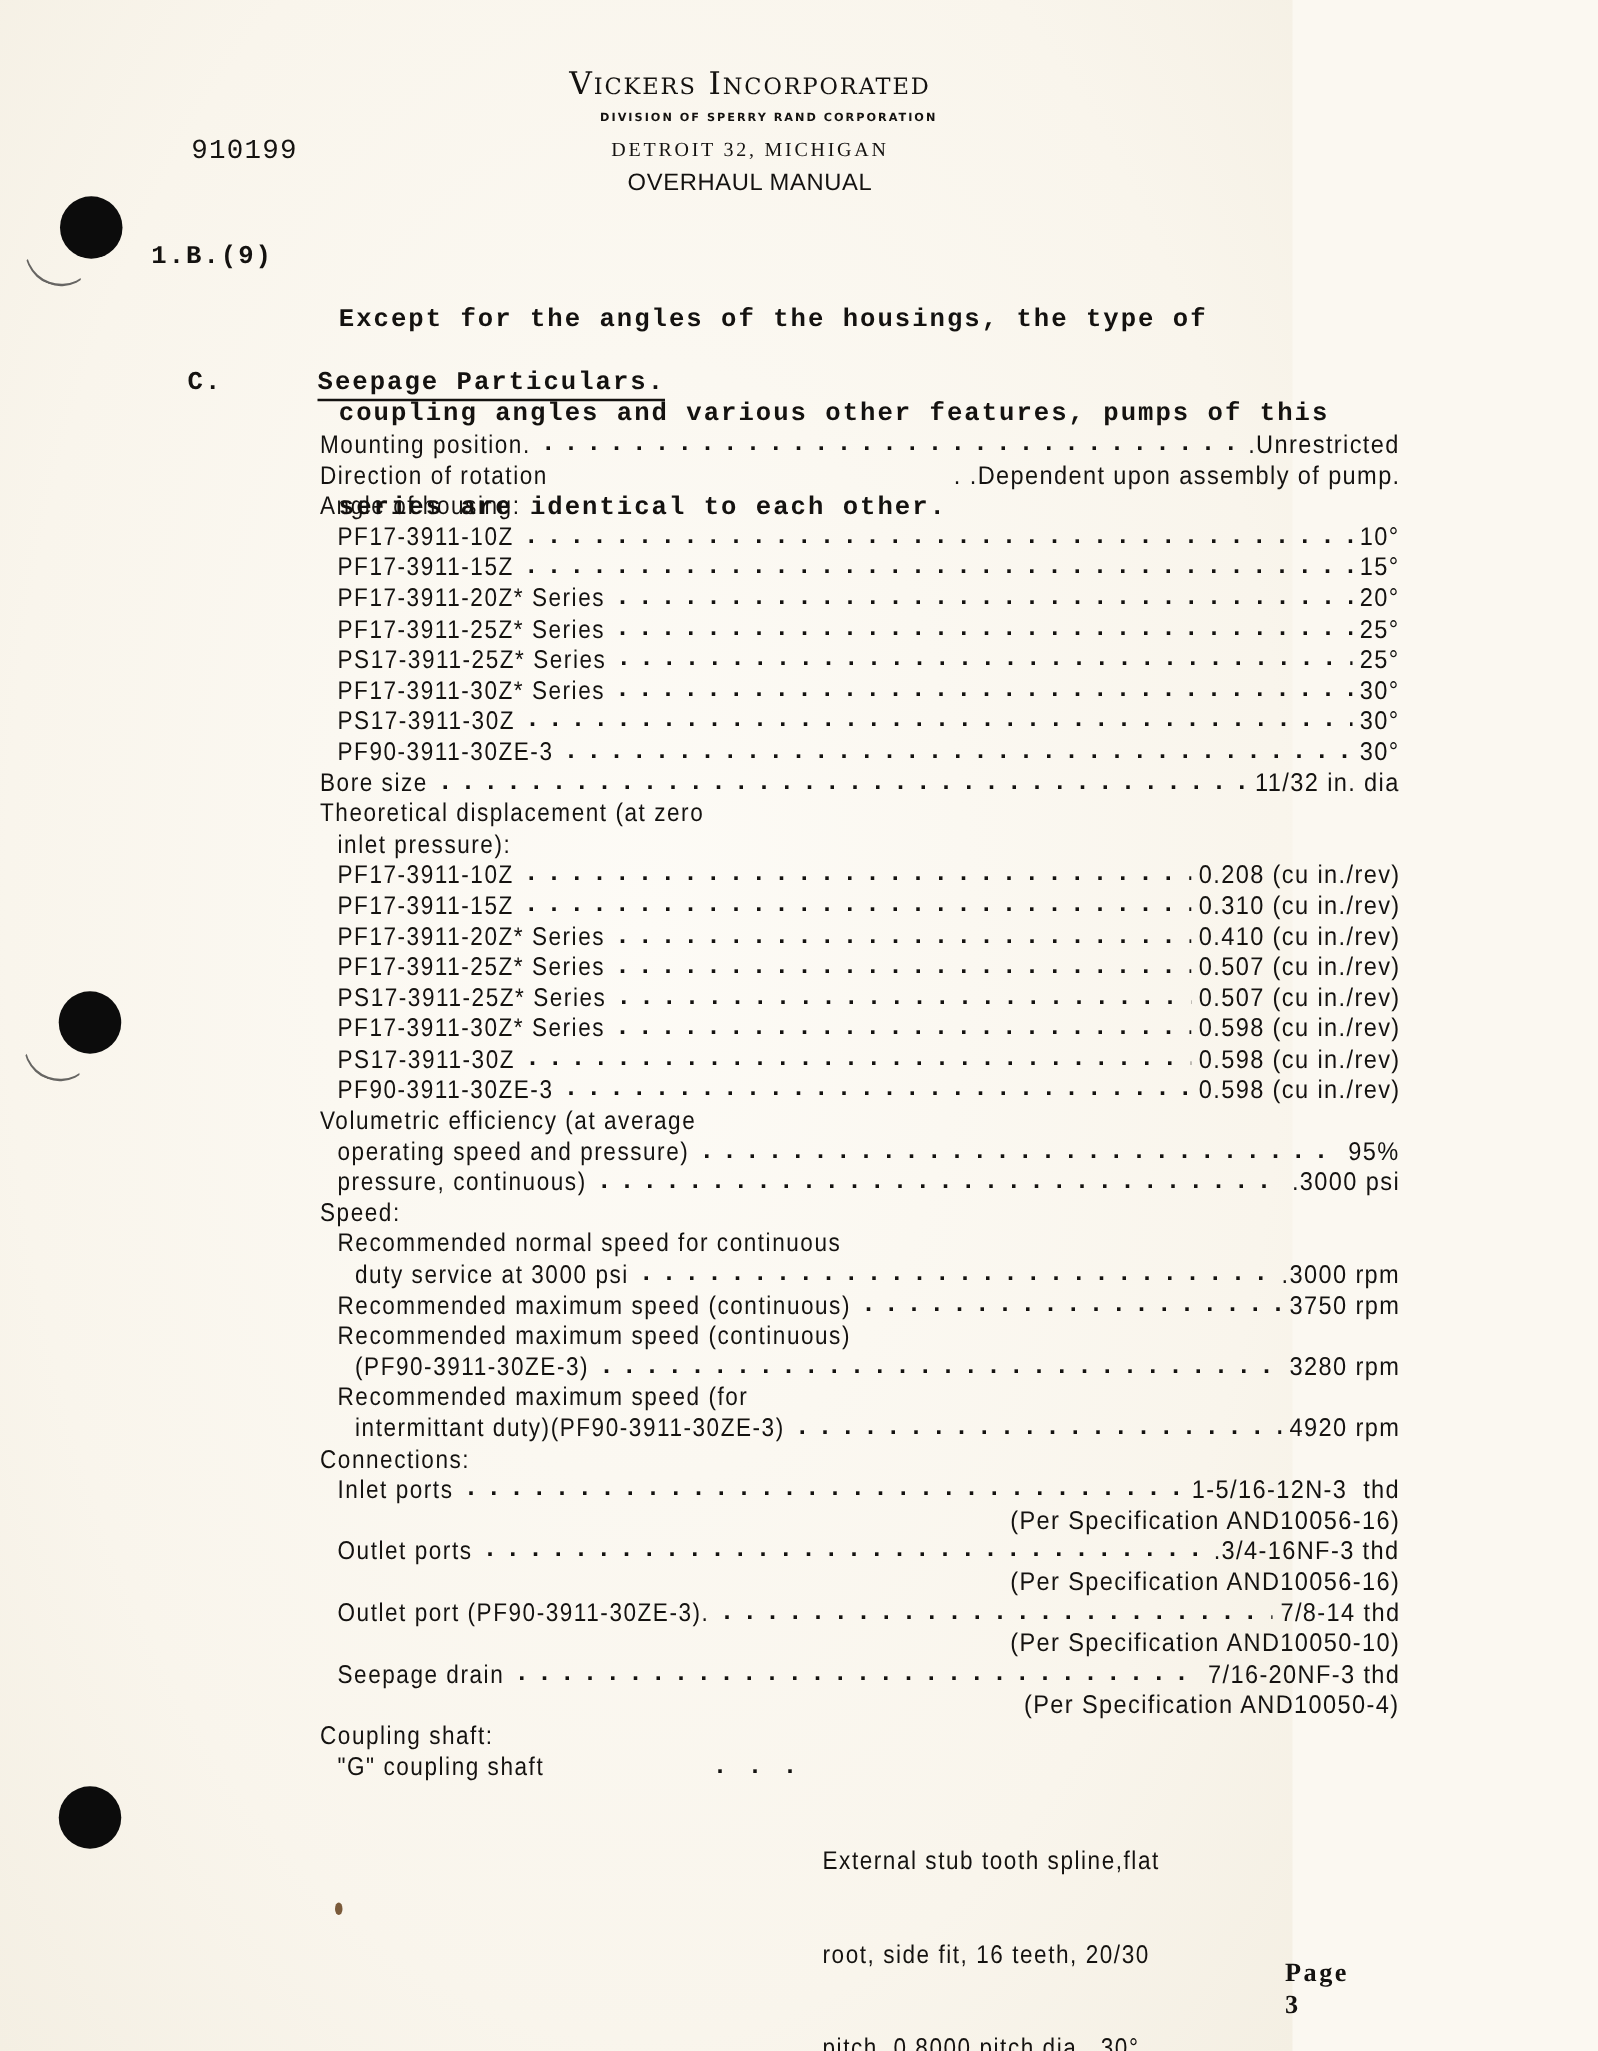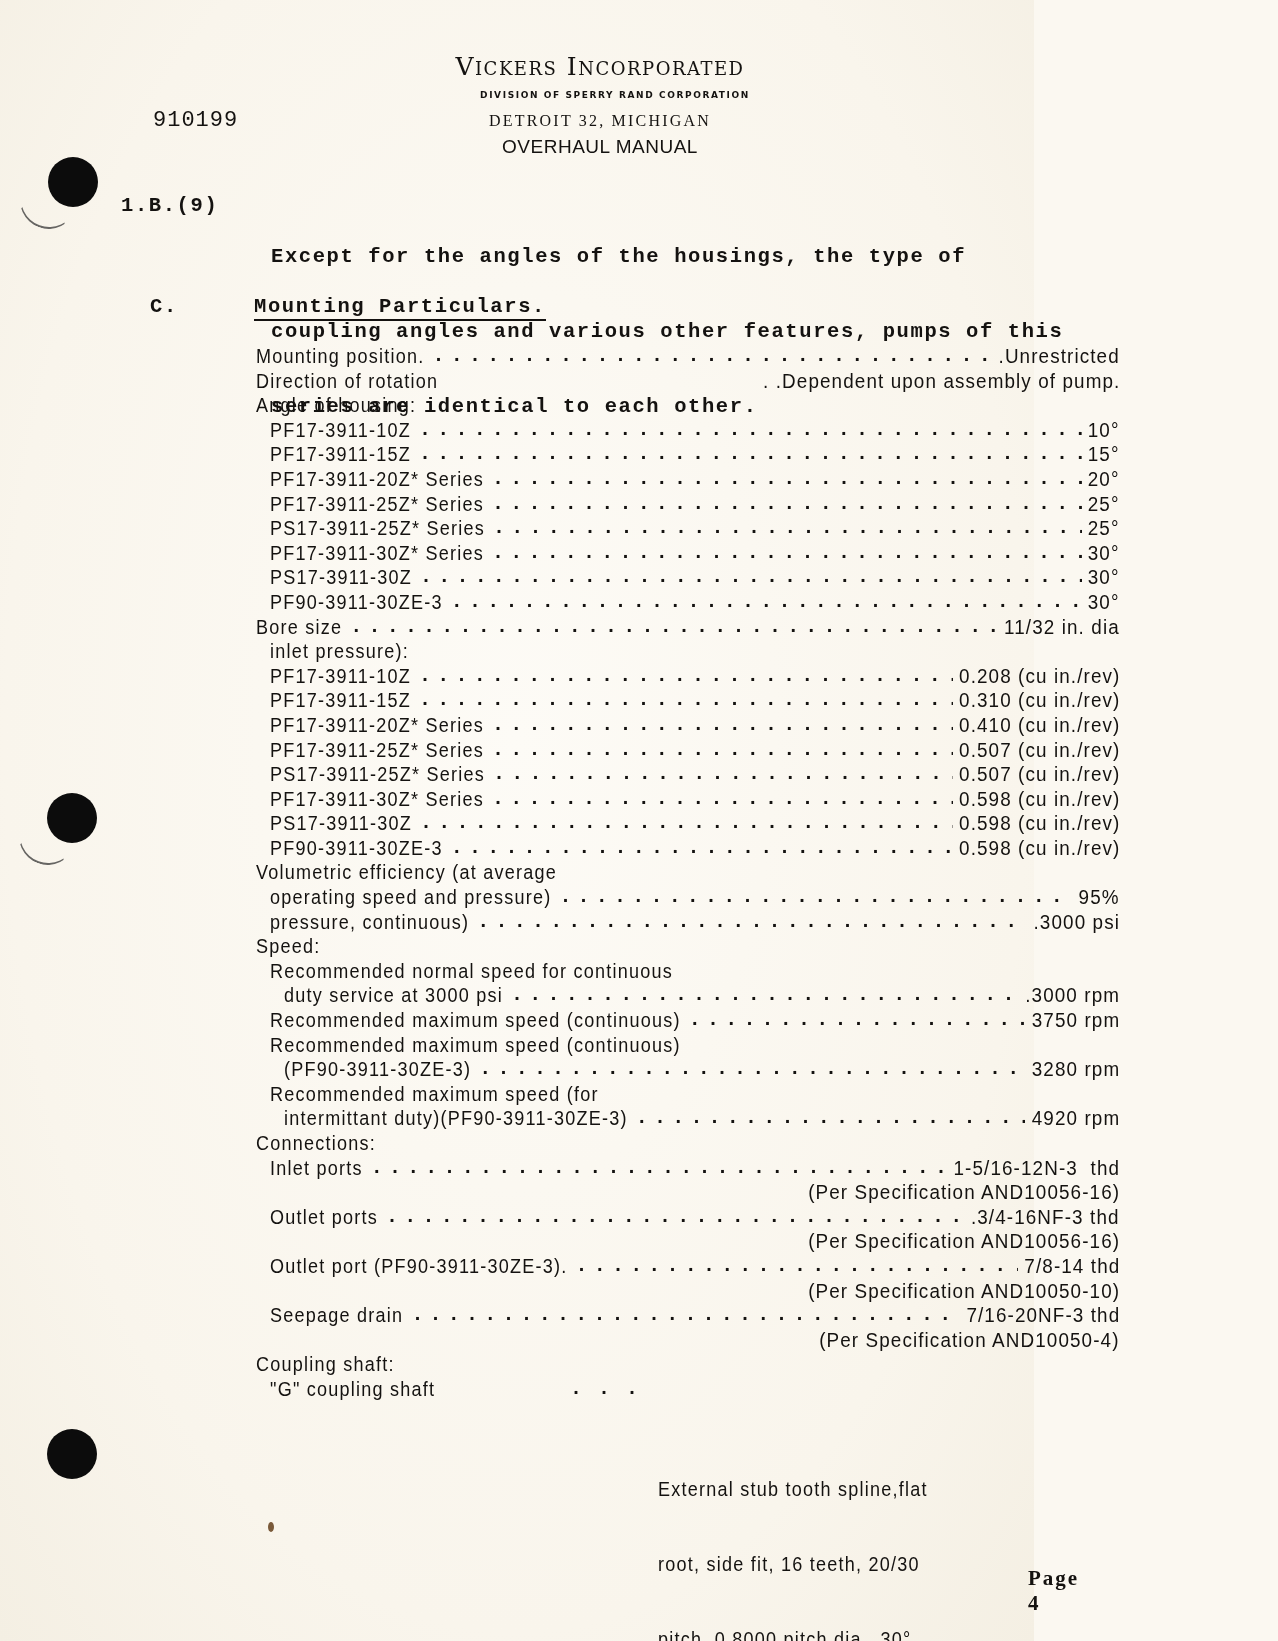--- a/index.html
+++ b/index.html
@@ -204,7 +204,7 @@
   </div>
 
   <div class="section-letter mono">C.</div>
-  <div class="section-title mono">Mounting Particulars.</div>
+  <div class="section-title mono">Seepage Particulars.</div>
 
   <div class="spec-list" id="spec-list">
       <div class="row">

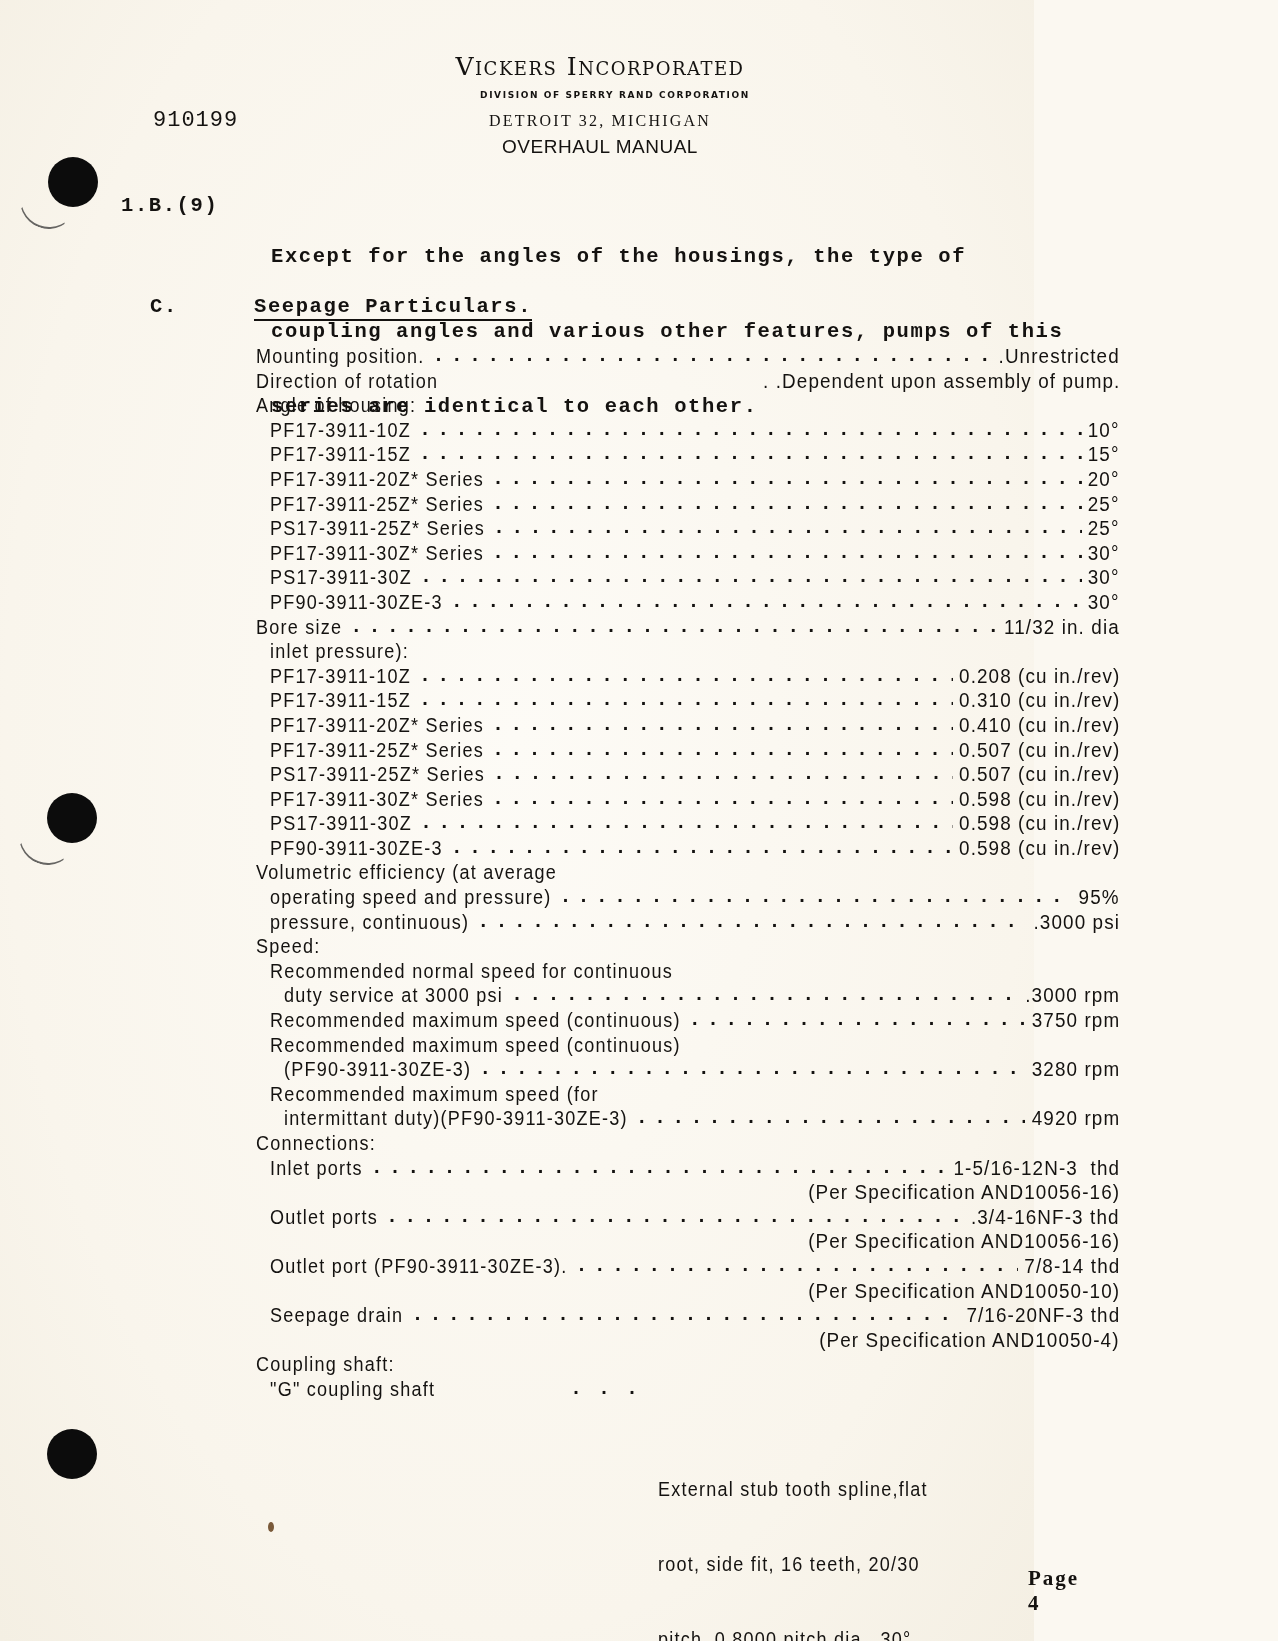--- a/index.html
+++ b/index.html
@@ -266,6 +266,10 @@
         <span class="val">11/32 in. dia</span>
       </div>
       <div class="row">
+        <span class="lbl" style="left: 0px;">Theoretical displacement (at zero</span>
+        <span class="val"></span>
+      </div>
+      <div class="row">
         <span class="lbl" style="left: 14px;">inlet pressure):</span>
         <span class="val"></span>
       </div>

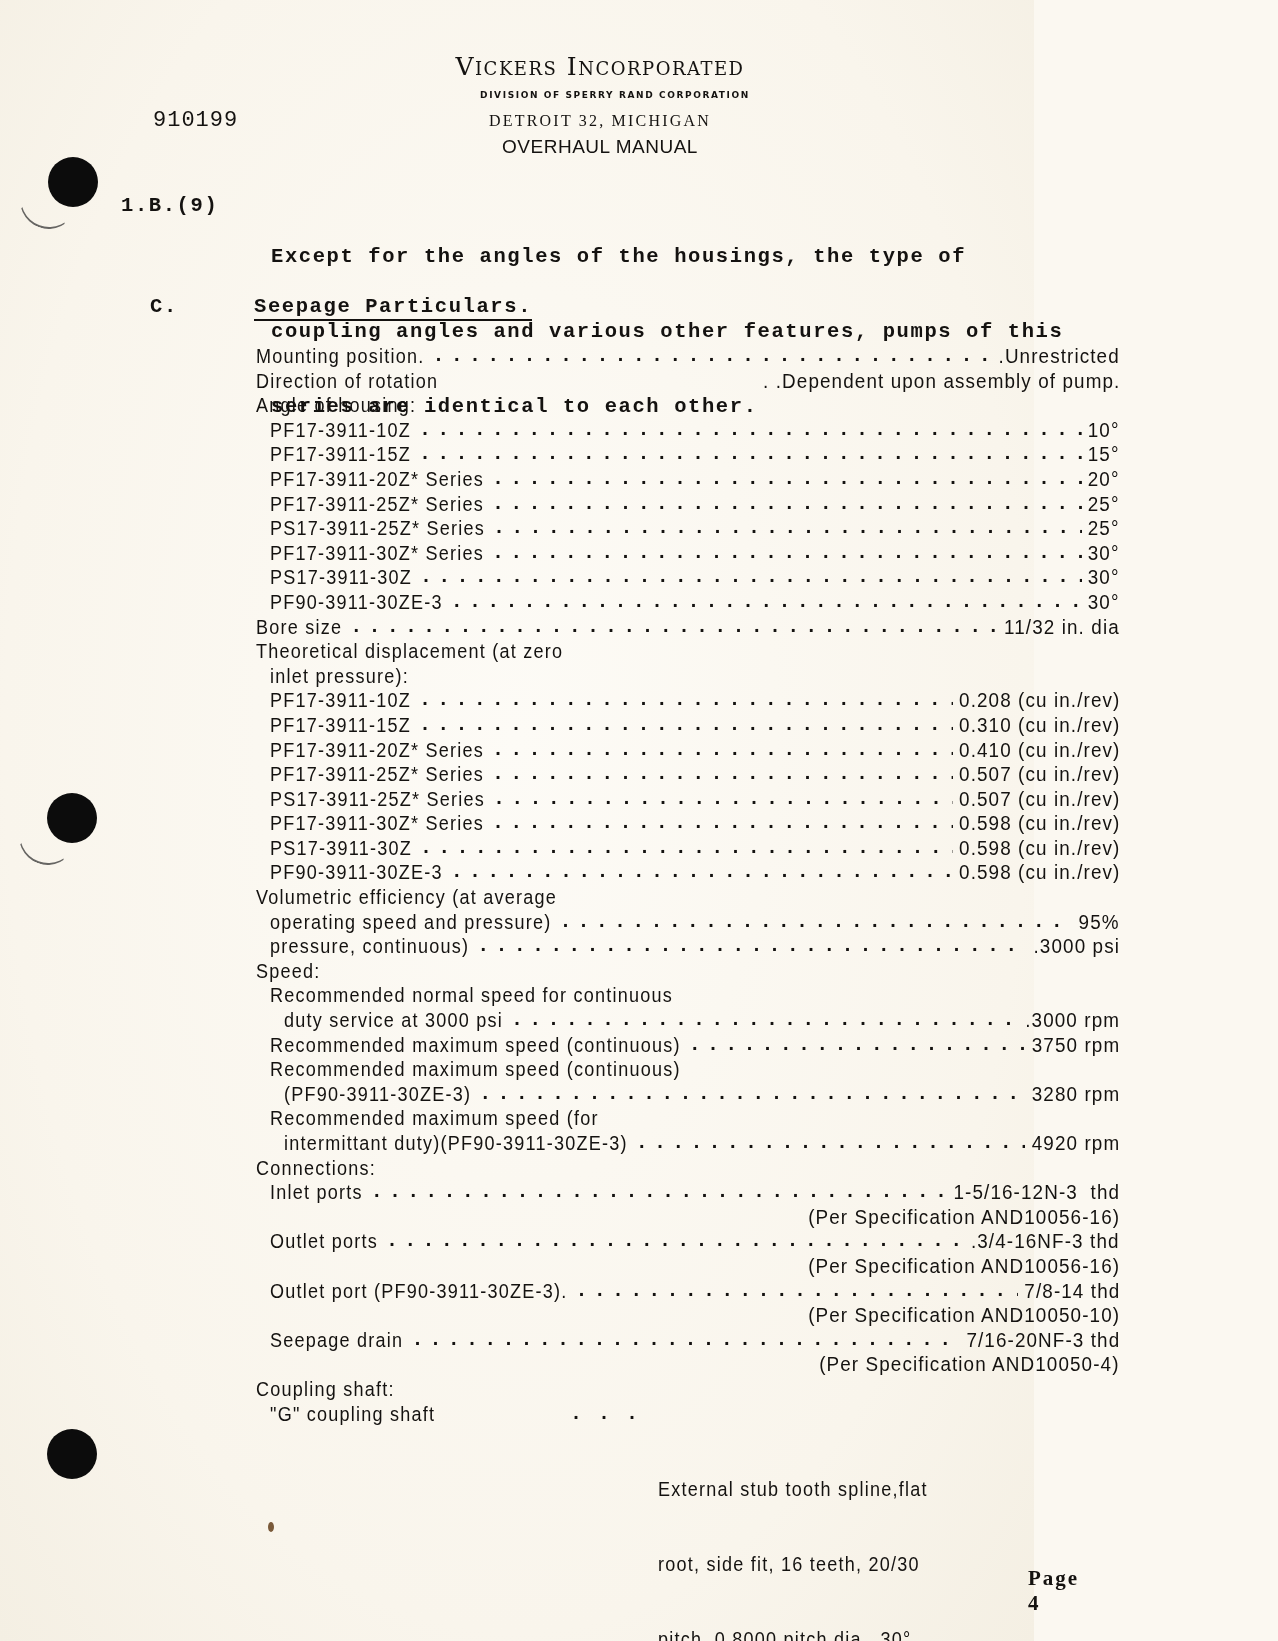--- a/index.html
+++ b/index.html
@@ -421,7 +421,7 @@
     
   </div>
 
-  <div class="page-num">Page 4</div>
+  <div class="page-num">Page 3</div>
 </div>
 
 </body></html>

